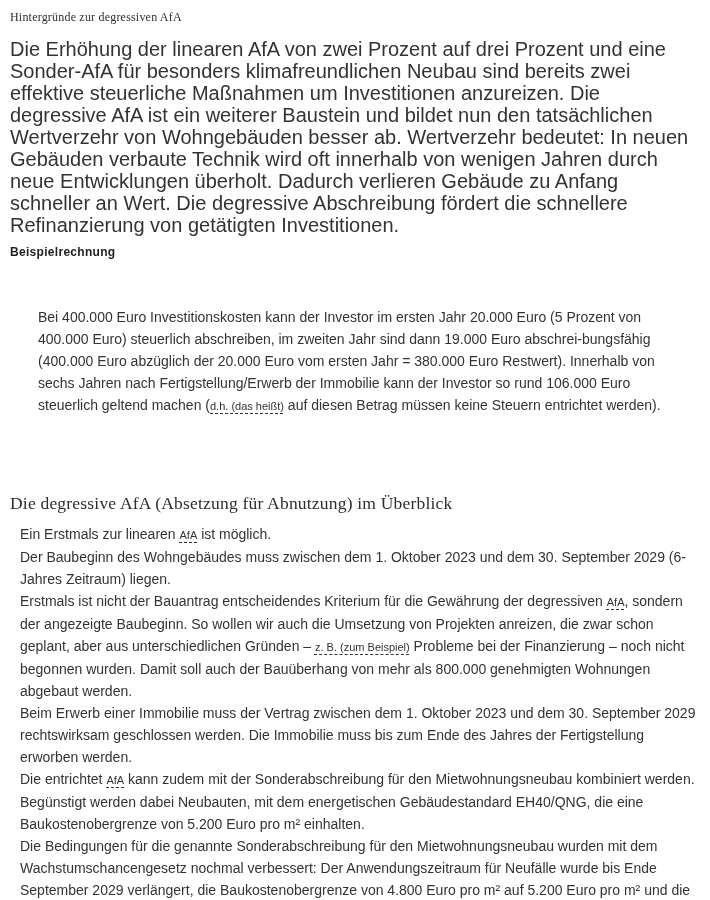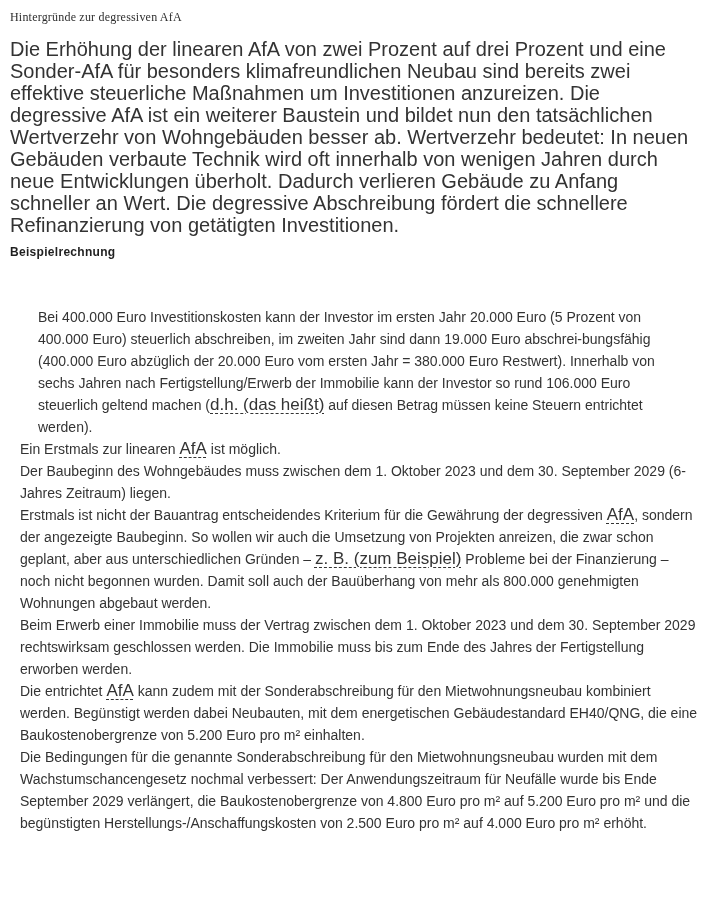--- a/index.html
+++ b/index.html
@@ -57,7 +57,7 @@
     line-height: 22px;
   }
   .abbr {
-    font-size: 17px;
+    font-size: 11px;
     text-decoration: underline;
     text-decoration-style: dashed;
     text-decoration-thickness: 1px;

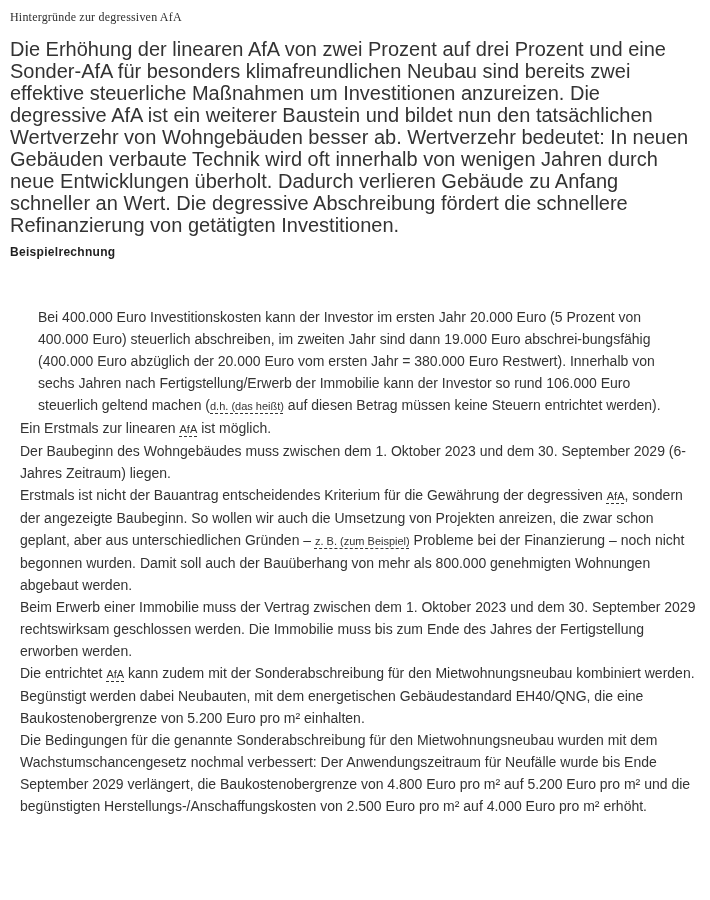--- a/index.html
+++ b/index.html
@@ -77,6 +77,7 @@
 
   <blockquote class="example-quote"><span>Bei 400.000 Euro Investitionskosten kann der Investor im ersten Jahr 20.000 Euro (5 Prozent von 400.000 Euro) steuerlich abschreiben, im zweiten Jahr sind dann 19.000 Euro abschrei-bungsfähig (400.000 Euro abzüglich der 20.000 Euro vom ersten Jahr = 380.000 Euro Restwert). Innerhalb von sechs Jahren nach Fertigstellung/Erwerb der Immobilie kann der Investor so rund 106.000 Euro steuerlich geltend machen (</span><span class="abbr">d.h. (das heißt)</span><span> auf diesen Betrag müssen keine Steuern entrichtet werden).</span></blockquote>
 
+  <h2 class="section-title">Die degressive AfA (Absetzung für Abnutzung) im Überblick</h2>
 
   <ul class="overview-list">
       <li><span>Ein Erstmals zur linearen </span><span class="abbr">AfA</span><span> ist möglich.</span></li>

